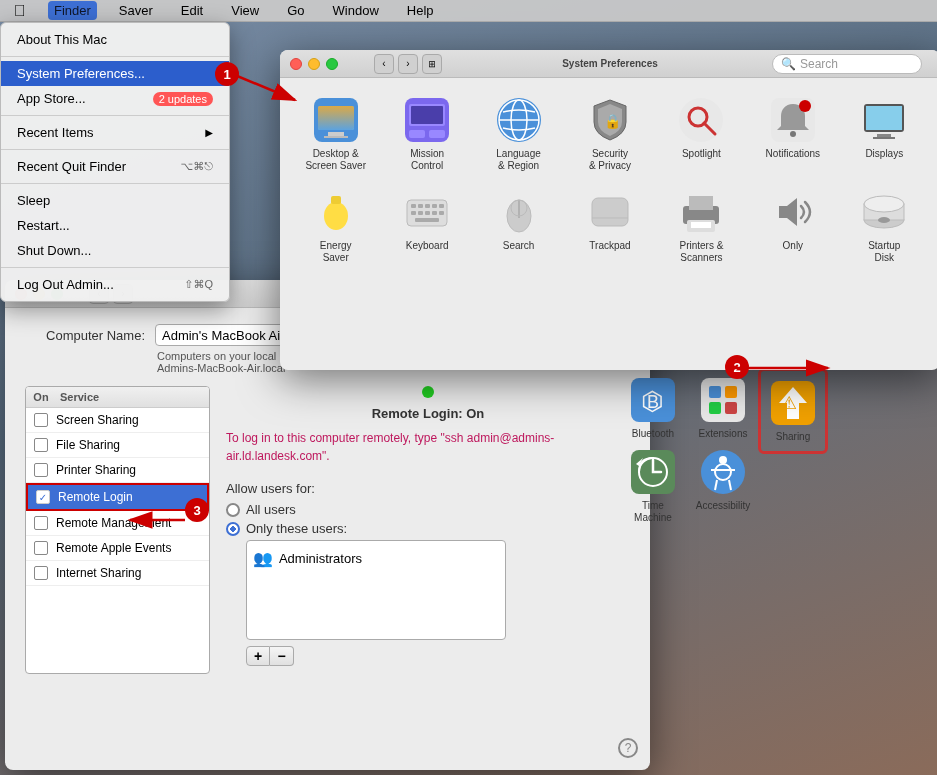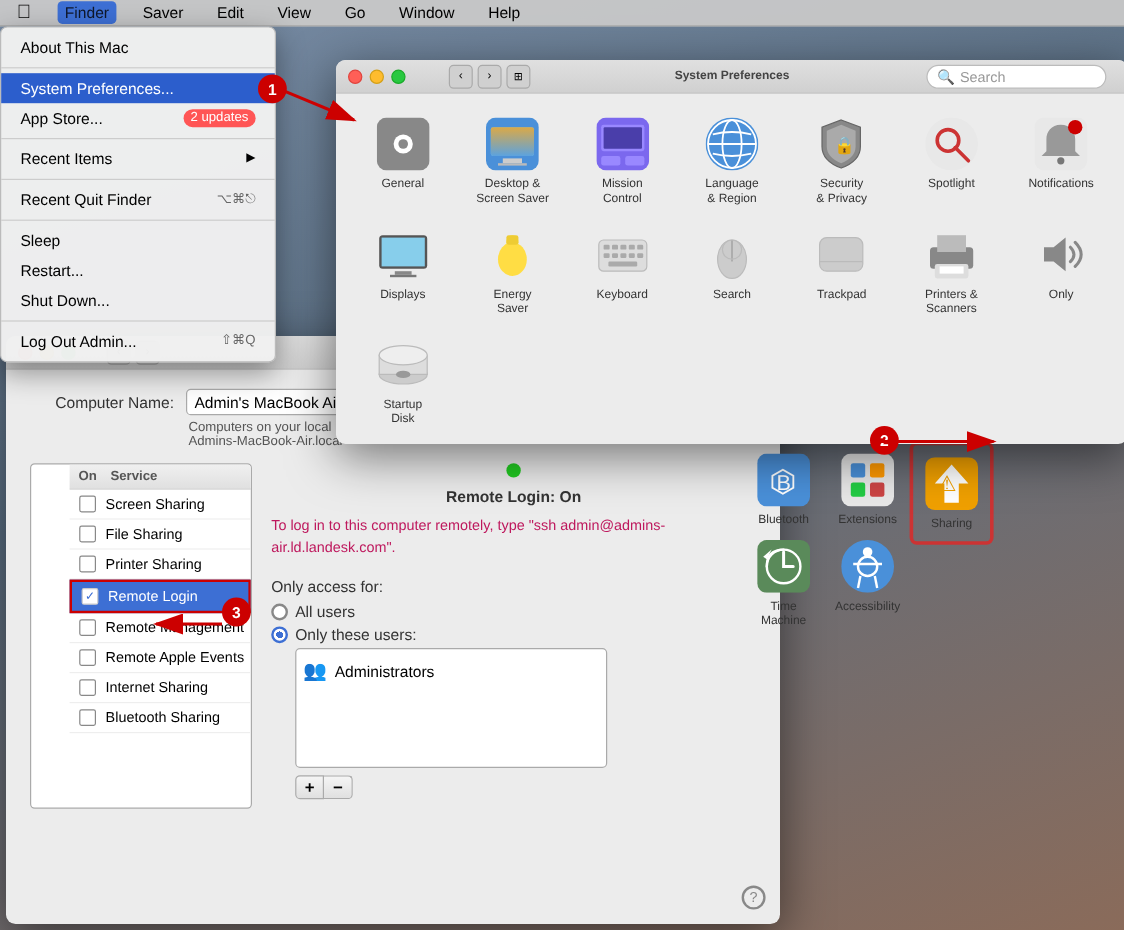--- a/index.html
+++ b/index.html
@@ -59,6 +59,7 @@
       padding: 5px 16px;
       cursor: pointer;
       display: flex;
+      align-items: center;
       justify-content: space-between;
       color: #000;
     }

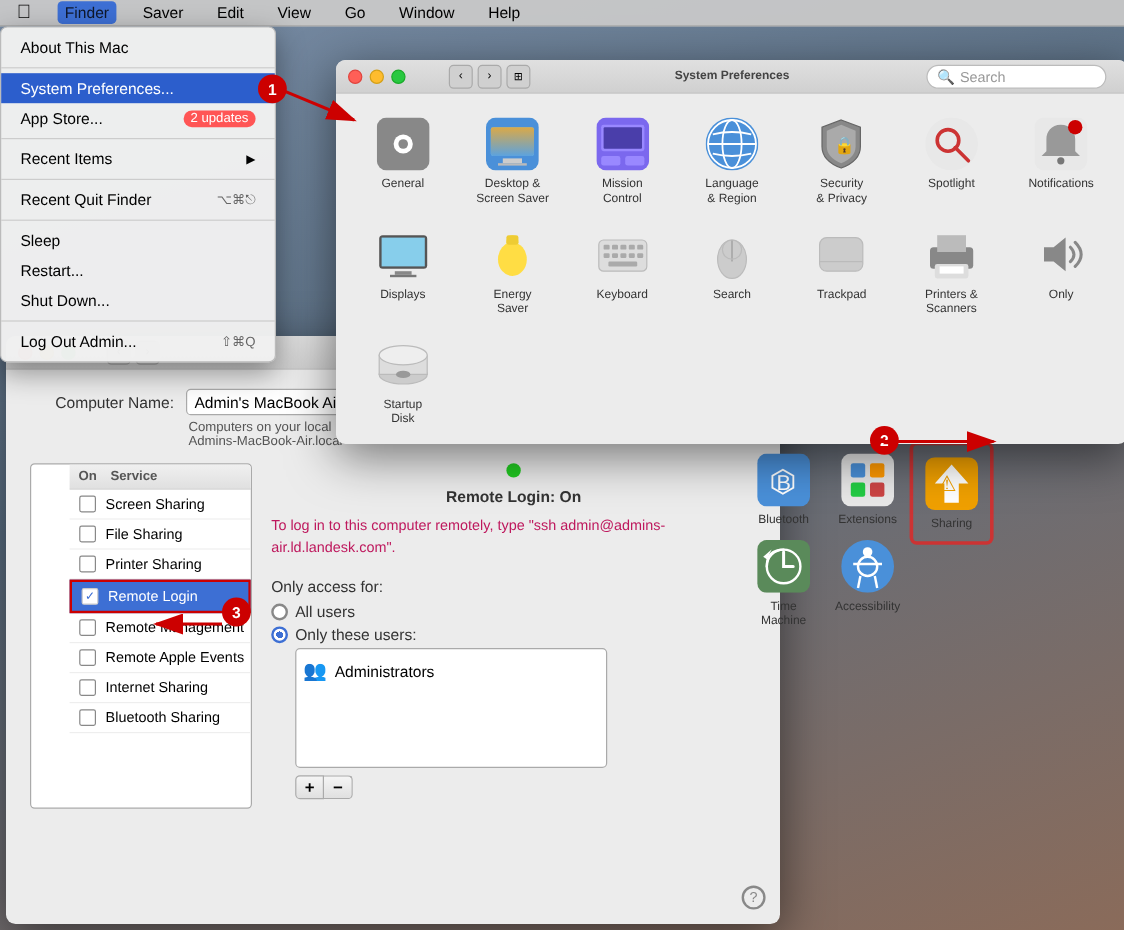--- a/index.html
+++ b/index.html
@@ -577,16 +577,6 @@
     <div class="pref-icon">
       <div class="pref-icon-img">
         <svg width="44" height="44" viewBox="0 0 44 44">
-            <rect width="44" height="44" rx="8" fill="#888"></rect>
-            <circle cx="22" cy="22" r="8" fill="white"></circle>
-            <circle cx="22" cy="22" r="4" fill="#888"></circle>
-          </svg>
-      </div>
-      <span class="icon-label">General</span>
-    </div>
-    <div class="pref-icon">
-      <div class="pref-icon-img">
-        <svg width="44" height="44" viewBox="0 0 44 44">
             <rect width="44" height="44" rx="8" fill="#4a90d9"></rect>
             <rect x="4" y="8" width="36" height="24" rx="2" fill="#87ceeb"></rect>
             <rect x="4" y="8" width="36" height="24" rx="2" fill="url(#grad1)" opacity="0.7"></rect>

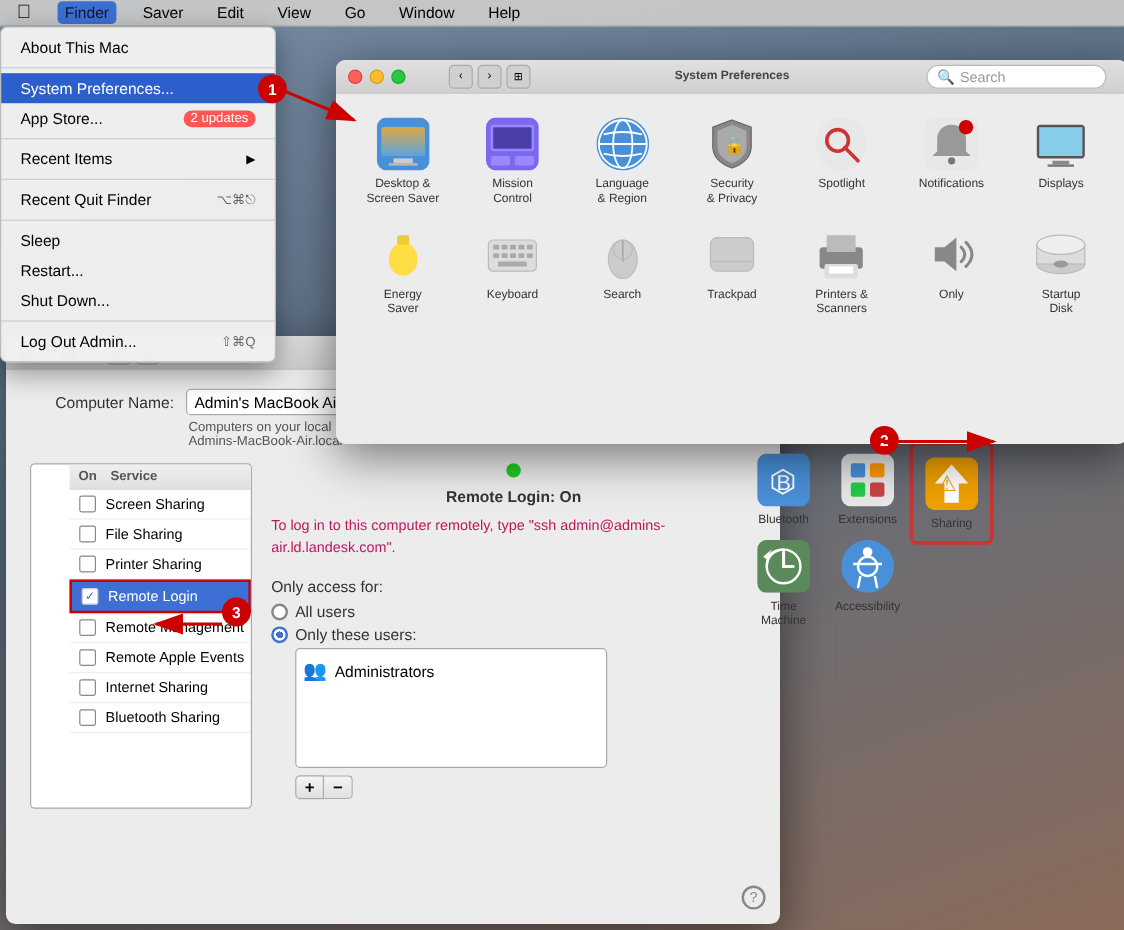--- a/index.html
+++ b/index.html
@@ -312,7 +312,6 @@
       background: white;
       overflow: hidden;
       flex-shrink: 0;
-      padding-left: 32px;
     }
     .service-header {
       display: grid;

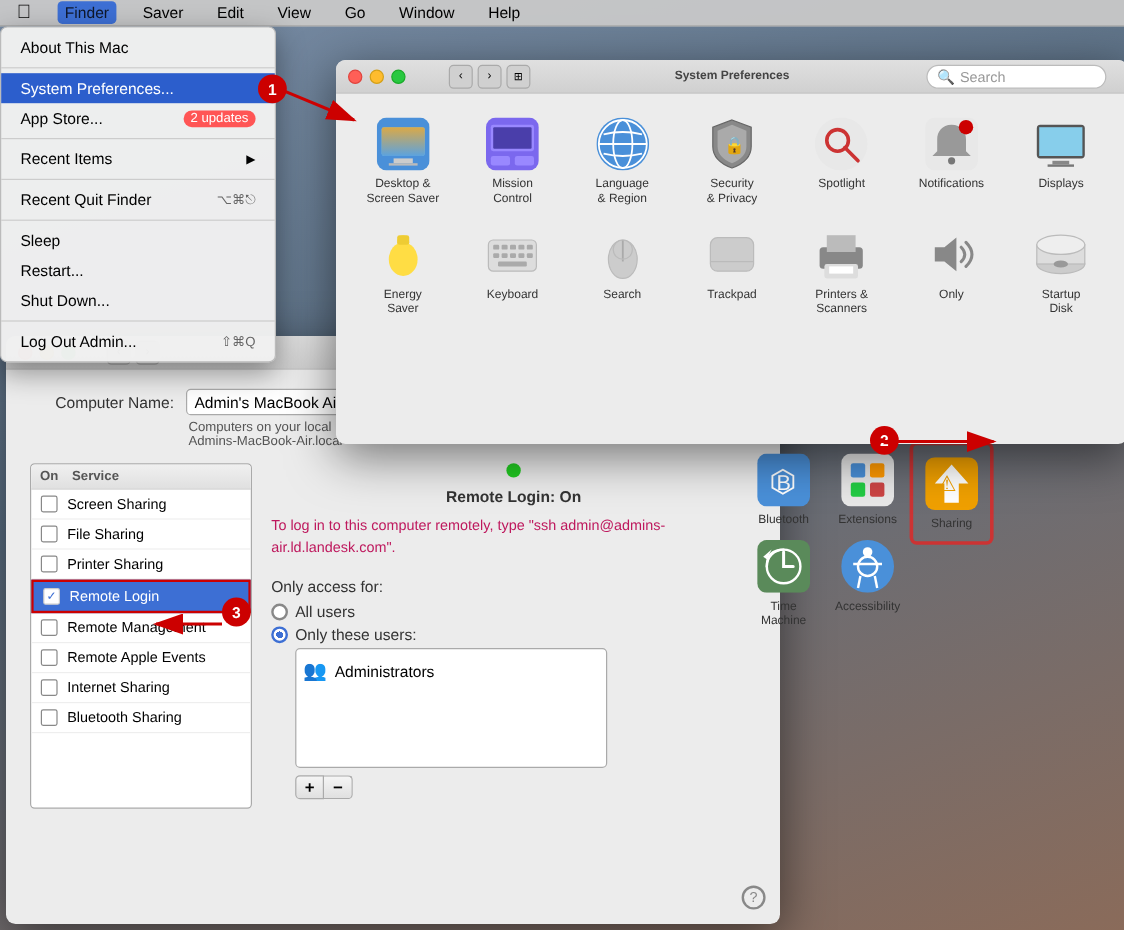--- a/index.html
+++ b/index.html
@@ -901,7 +901,7 @@
           To log in to this computer remotely, type "ssh admin@admins-<br>air.ld.landesk.com".
         </div>
         <div class="access-for">
-          <div class="access-label">Only access for:</div>
+          <div class="access-label">Allow users for:</div>
           <div class="radio-row">
             <div class="radio-btn"></div>
             <span>All users</span>

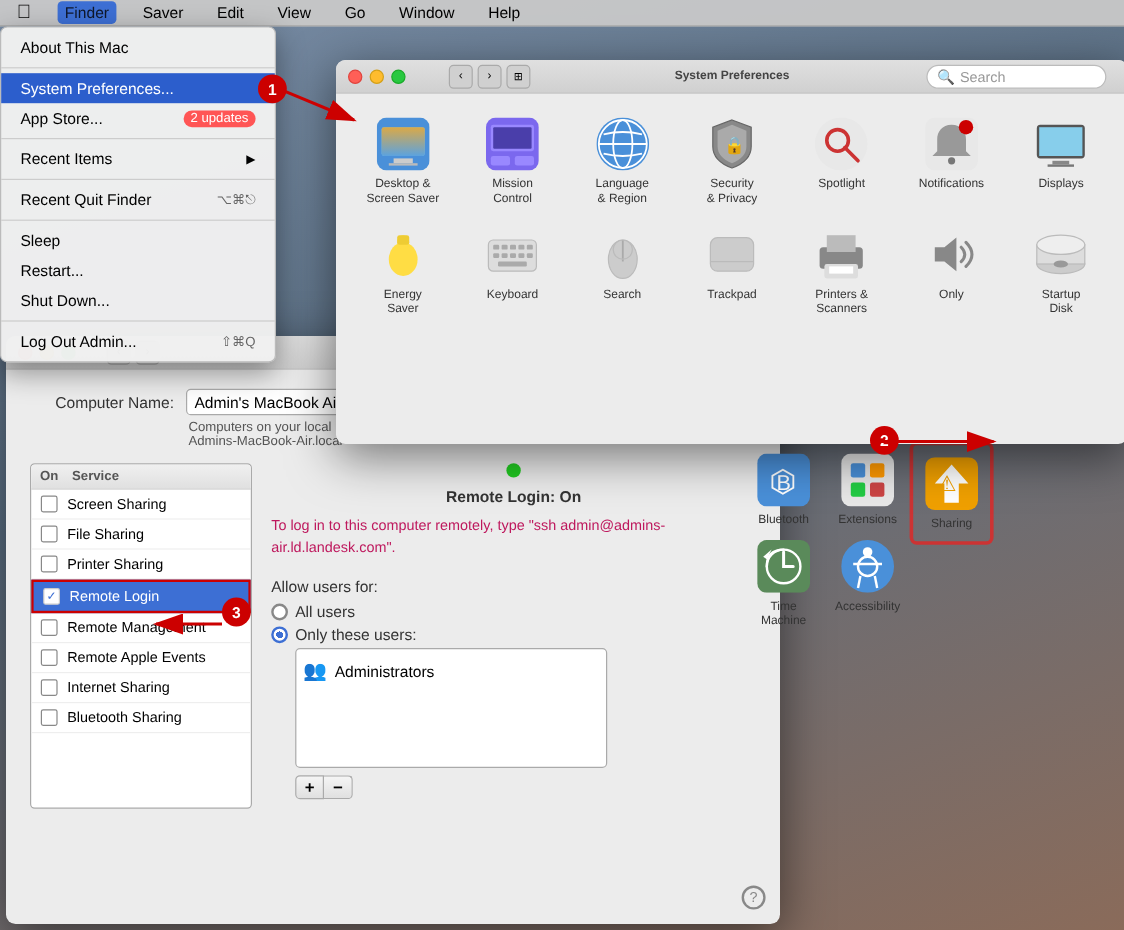--- a/index.html
+++ b/index.html
@@ -884,12 +884,6 @@
           </div>
           <span class="service-name">Internet Sharing</span>
         </div>
-        <div class="service-row">
-          <div class="checkbox-cell">
-            <div class="cb"></div>
-          </div>
-          <span class="service-name">Bluetooth Sharing</span>
-        </div>
       </div>
 
       <div class="right-panel">

